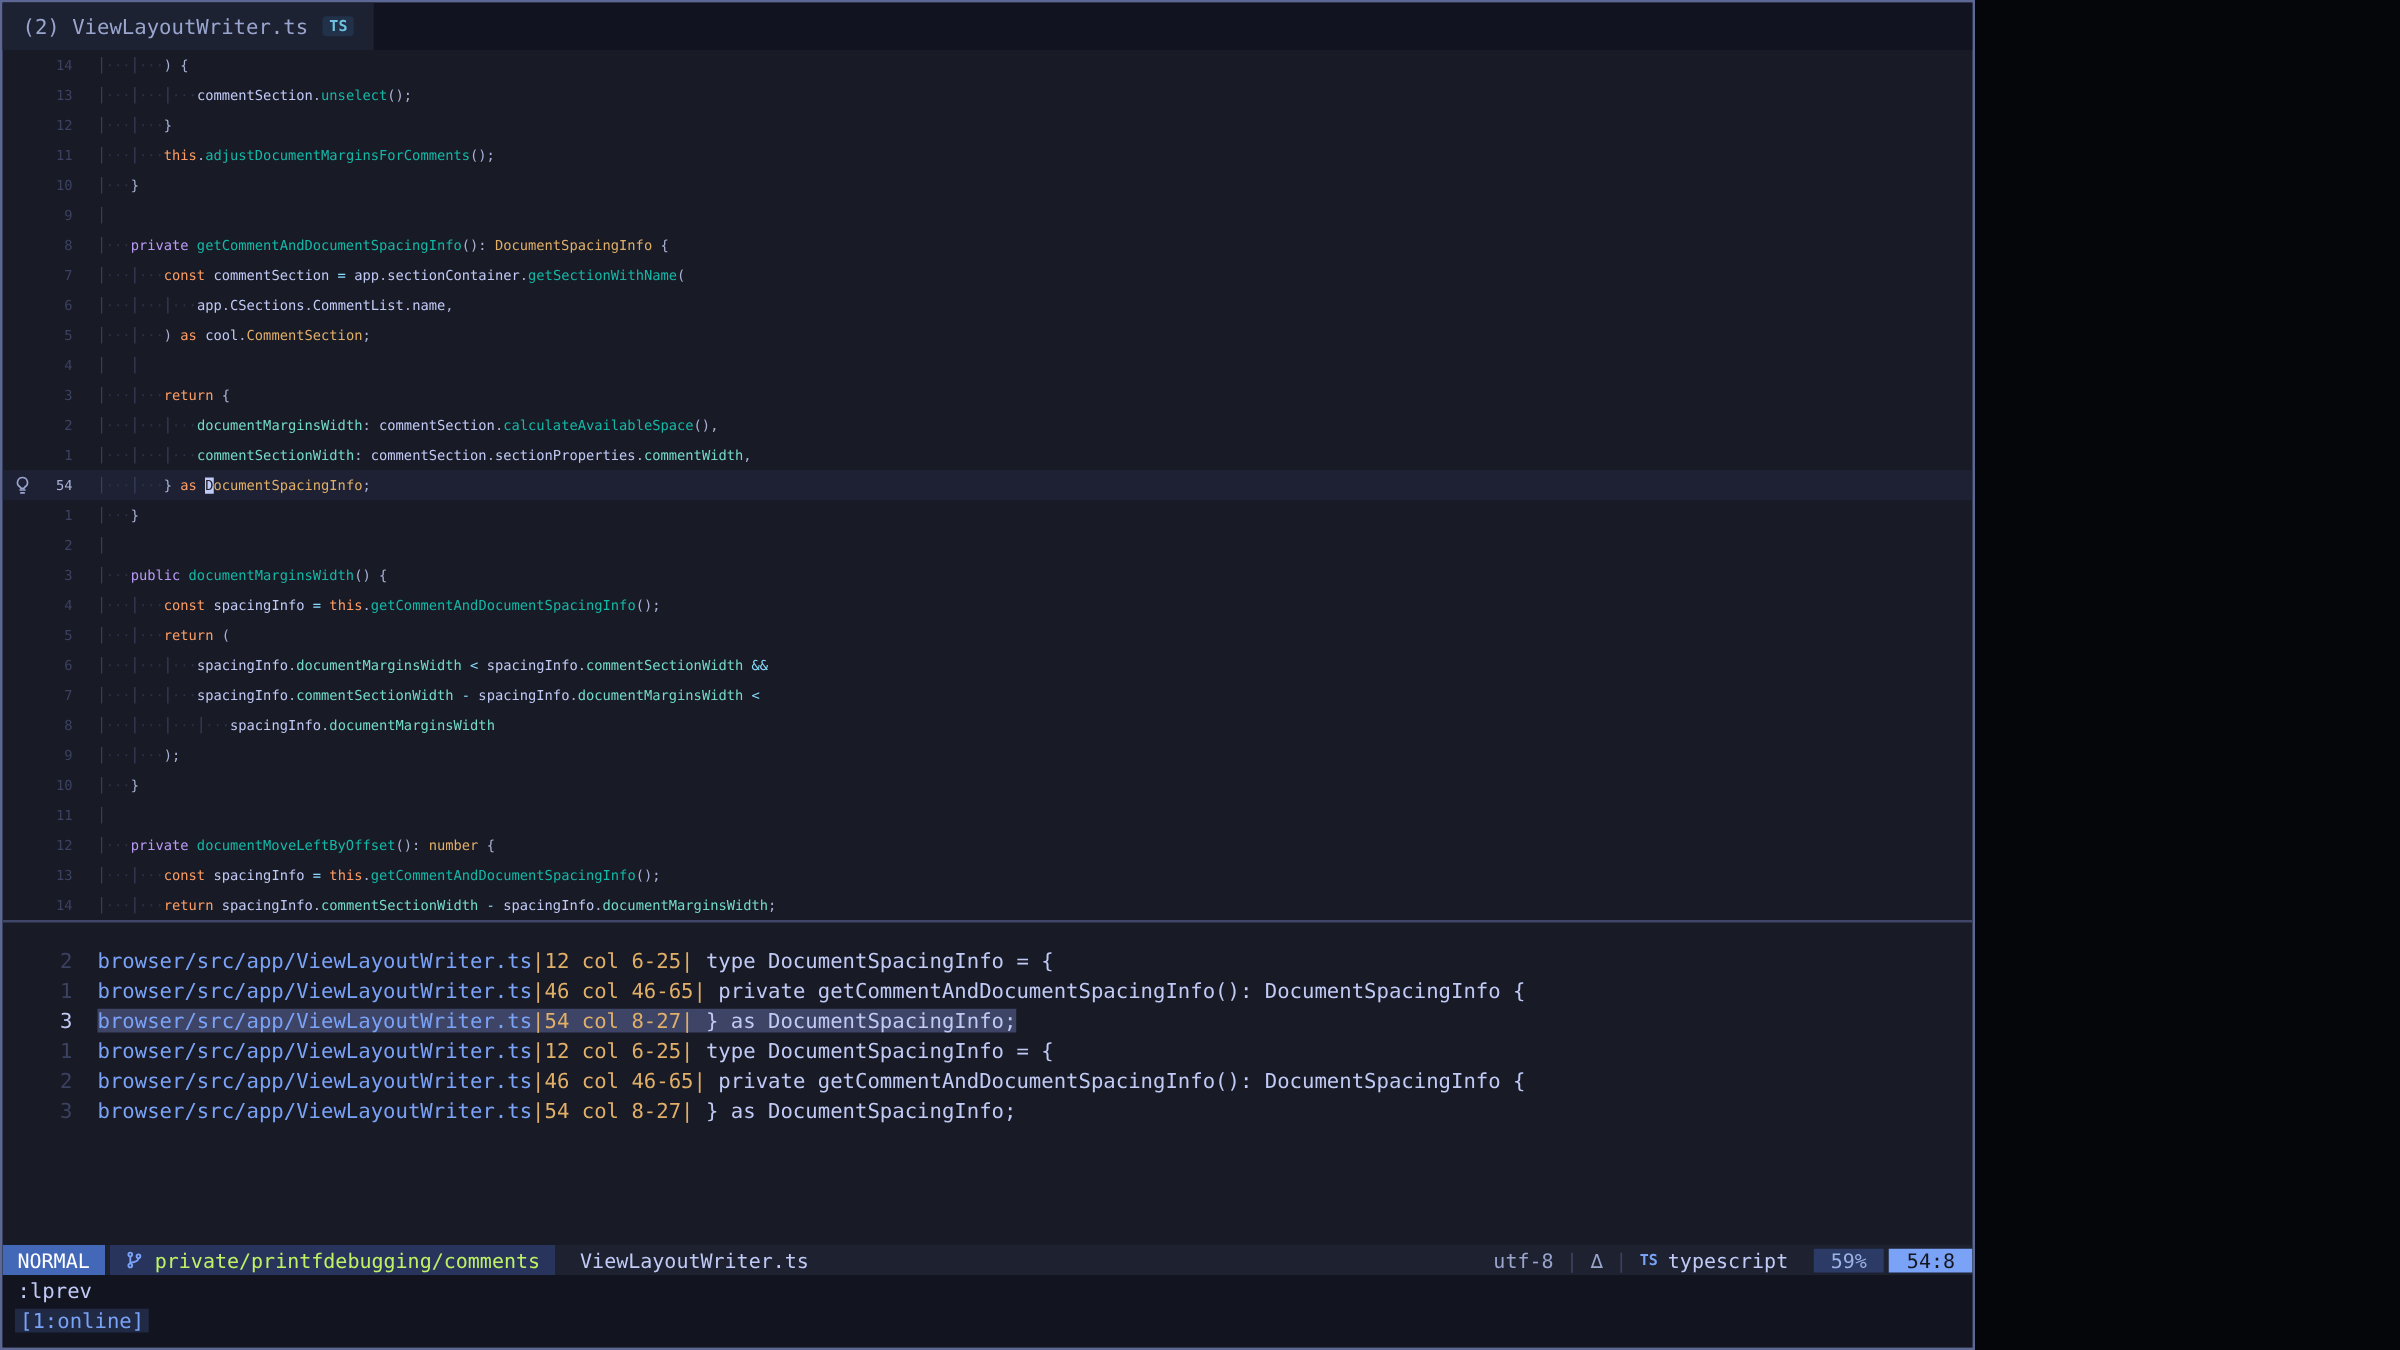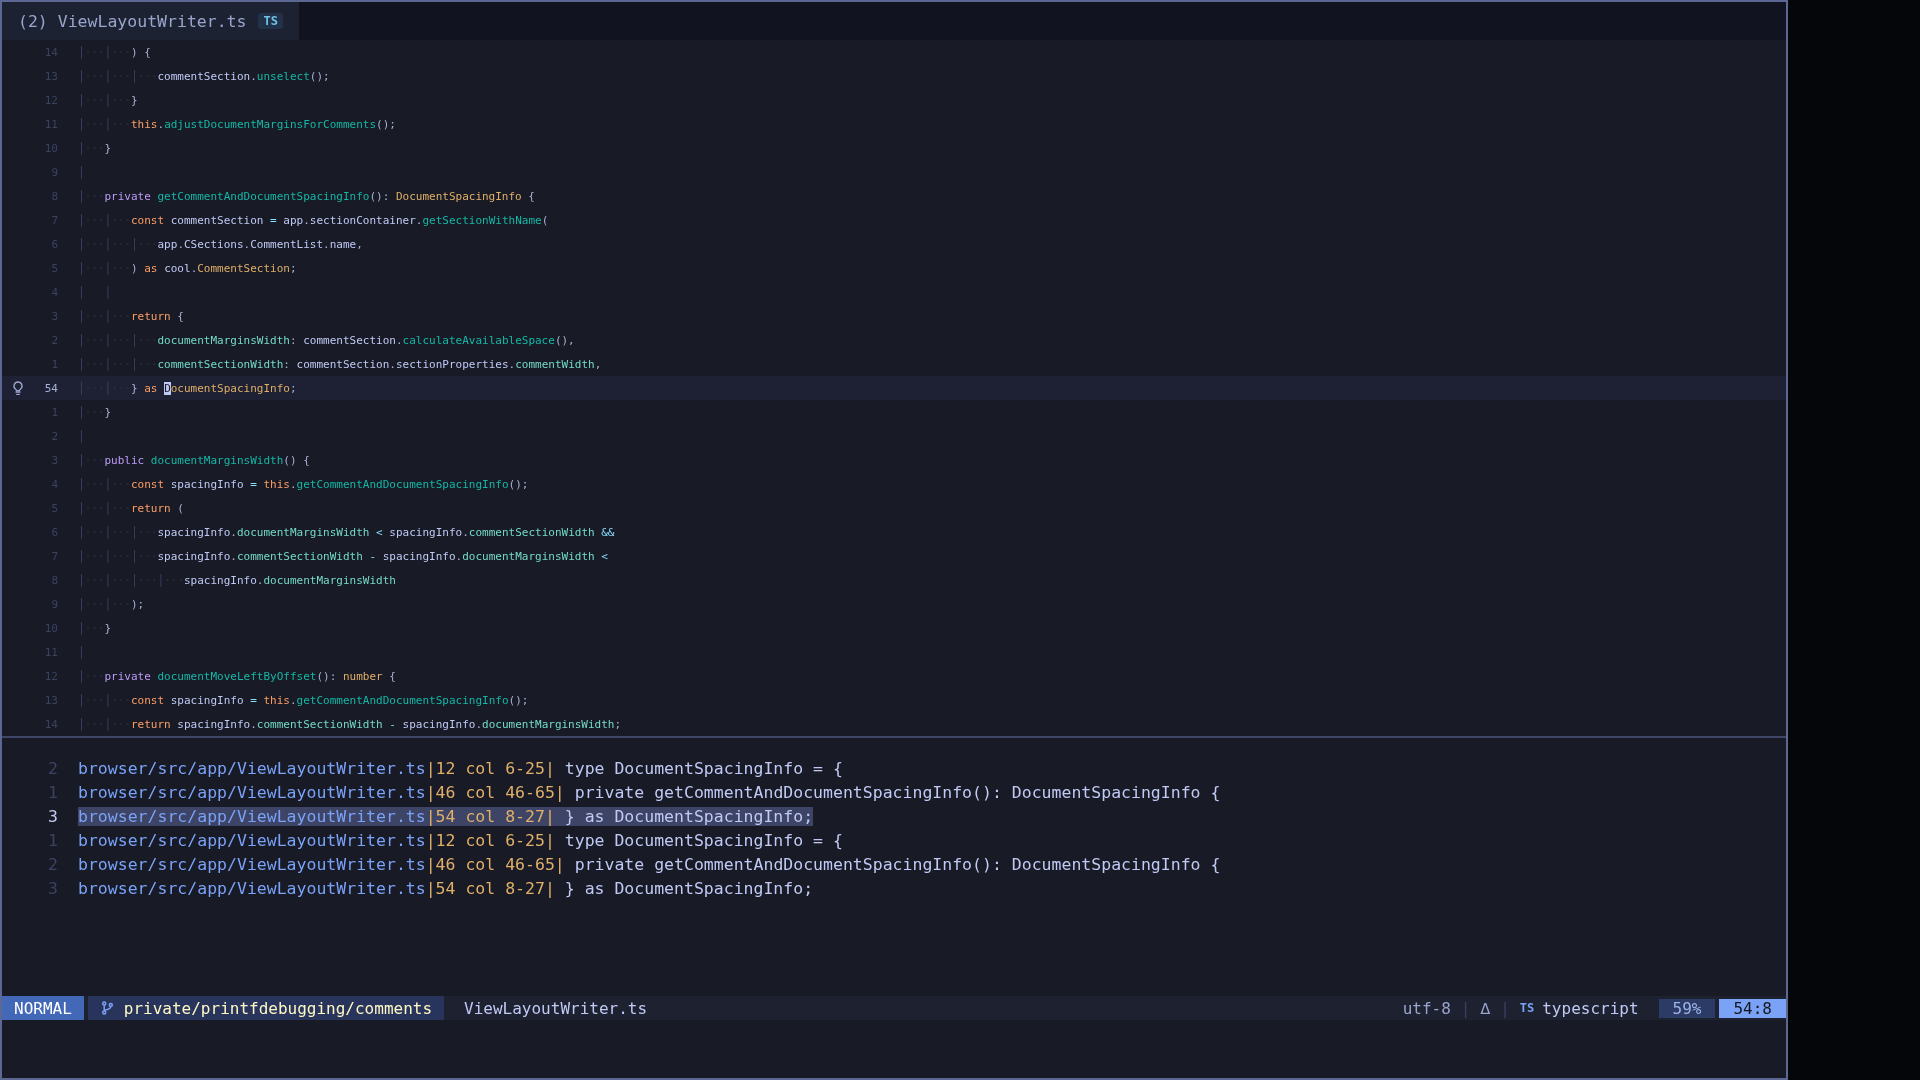--- a/index.html
+++ b/index.html
@@ -5,7 +5,7 @@
   *{margin:0;padding:0;box-sizing:border-box}
   html,body{background:#05060a}
   body{font-family:"DejaVu Sans Mono",monospace}
-  .screen{width:1788px;height:1080px;border:2px solid #5c6794;background:#181a26;
+  .screen{width:1580px;height:1080px;border:2px solid #5c6794;background:#181a26;
           display:flex;flex-direction:column;overflow:hidden}
 
   

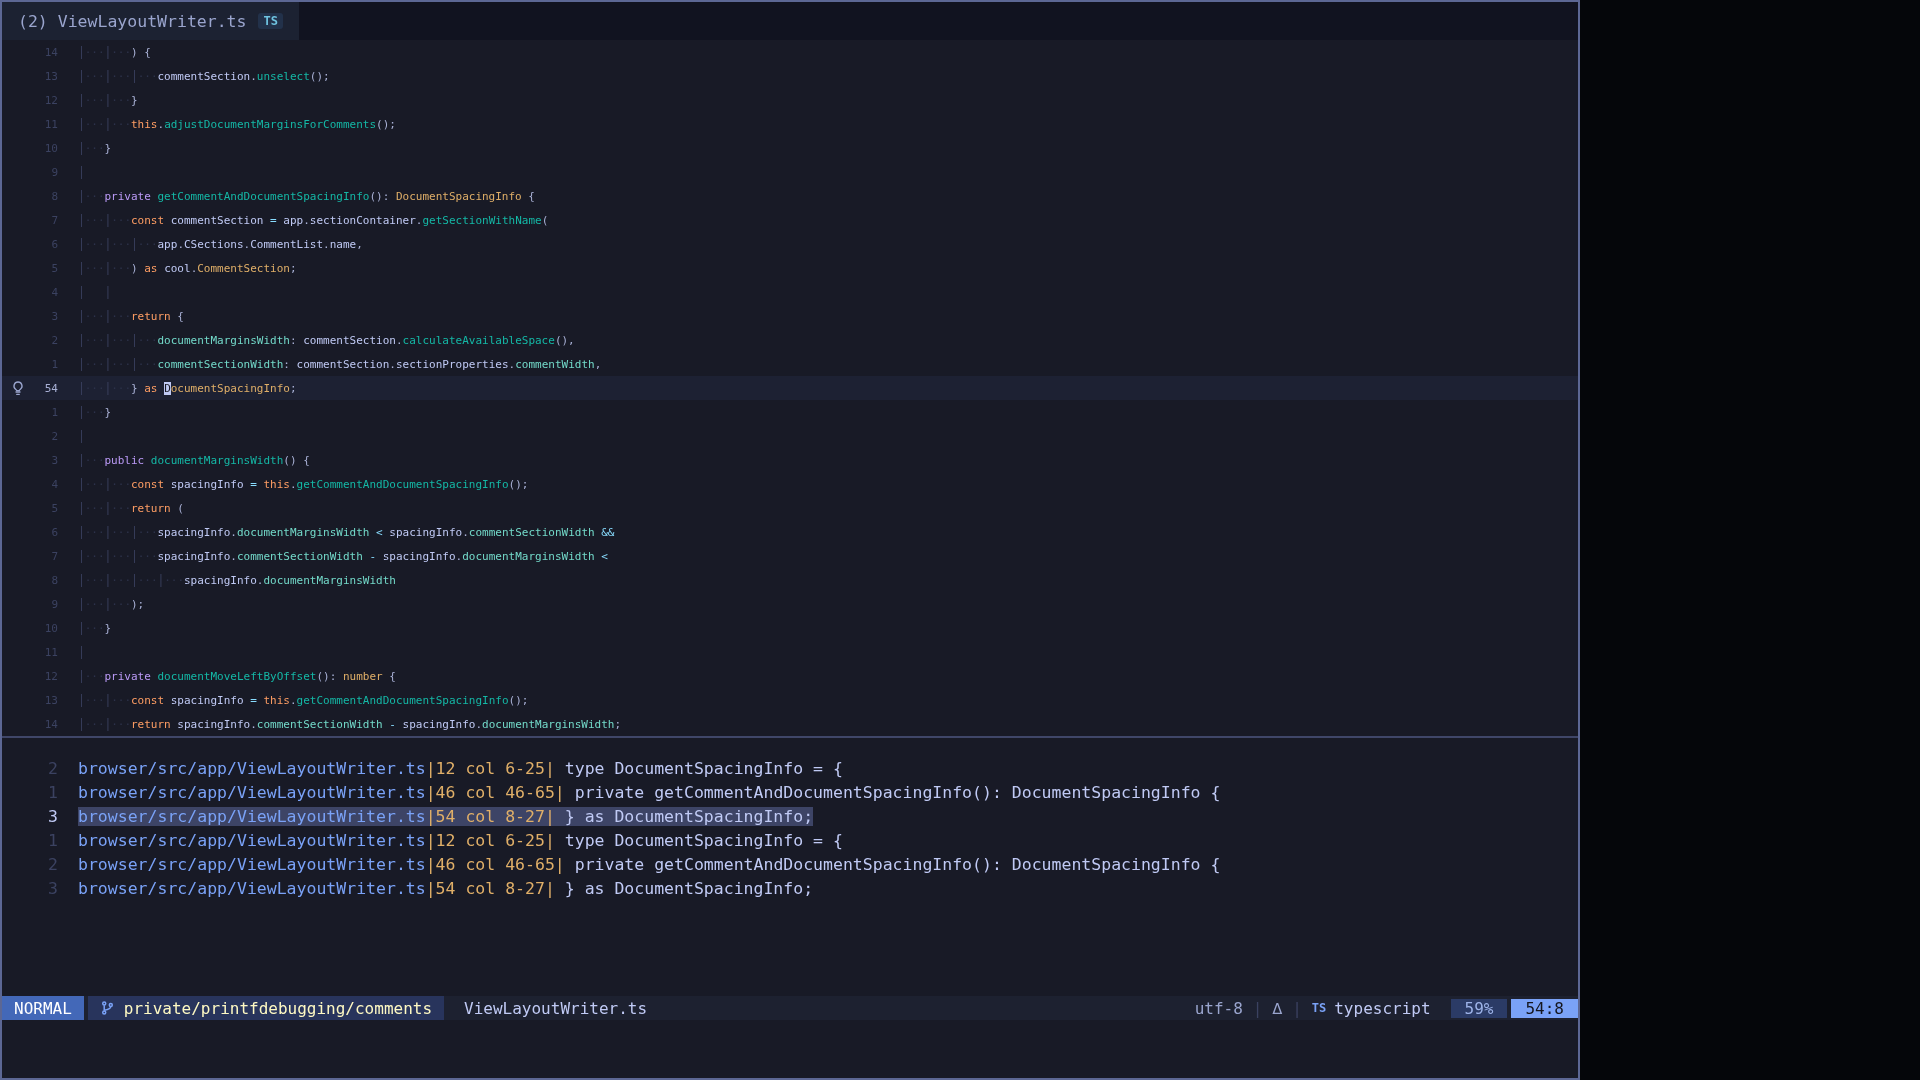--- a/index.html
+++ b/index.html
@@ -52,7 +52,7 @@
   .statusline{flex:0 0 24px;background:#1d2130;display:flex;align-items:stretch;font-size:16px}
   .chip{display:flex;align-items:center;padding:0 12px}
   .sl-mode{background:#4368b8;color:#ffffff;font-weight:normal}
-  .sl-branch{background:#28345c;color:#fef9c3;gap:9px;margin-left:4px}
+  .sl-branch{background:#28345c;color:#bef264;gap:9px;margin-left:4px}
   .sl-file{color:#c0caf5;display:flex;align-items:center;padding:0 16px;margin-left:4px}
   .sl-right{margin-left:auto;display:flex;align-items:center}
   .sl-item{color:#9aa5ce;display:flex;align-items:center;padding:0 10px;gap:8px}

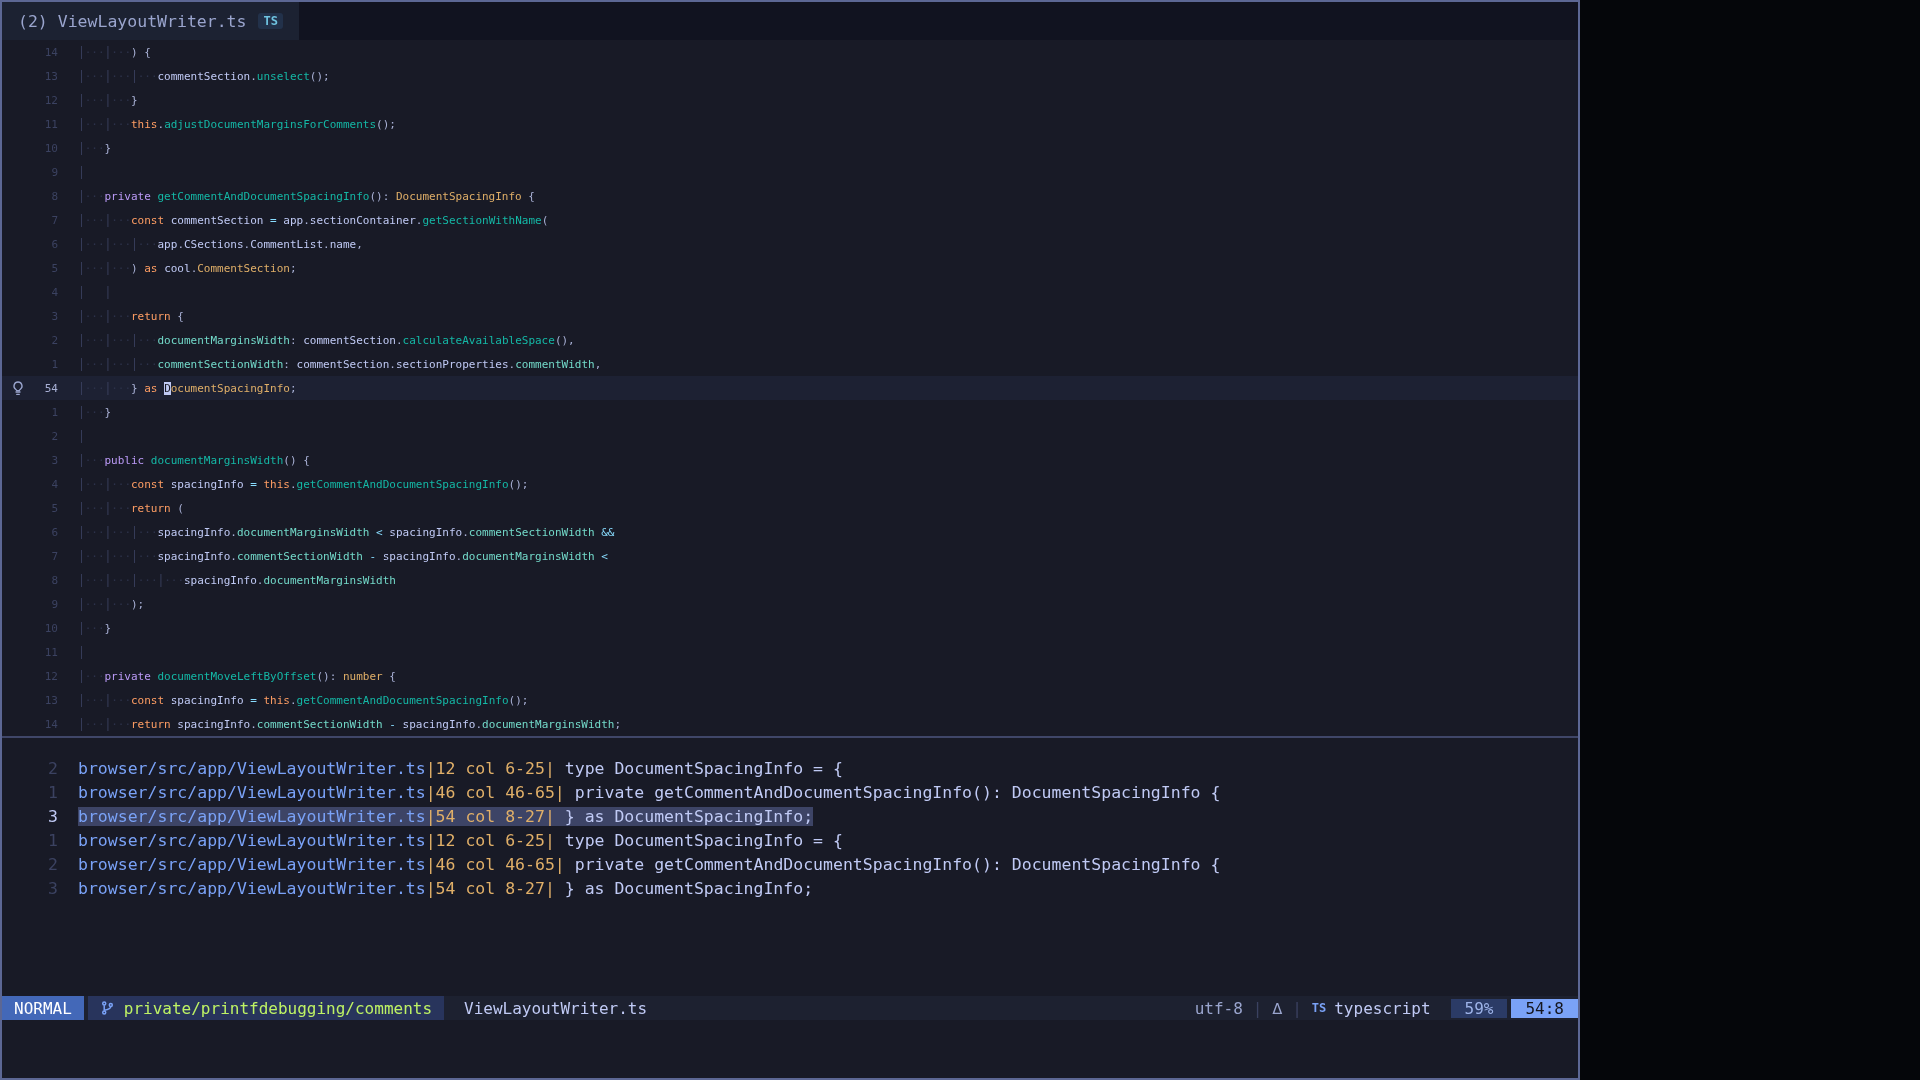--- a/index.html
+++ b/index.html
@@ -153,6 +153,12 @@
     </div>
   </div>
 
+  <div class="bottom">
+    <div class="cmdline">:lprev</div>
+    <div class="msgline">
+      <span class="msg-chip">[1:online]</span>
+    </div>
+  </div>
 
 </div>
 

